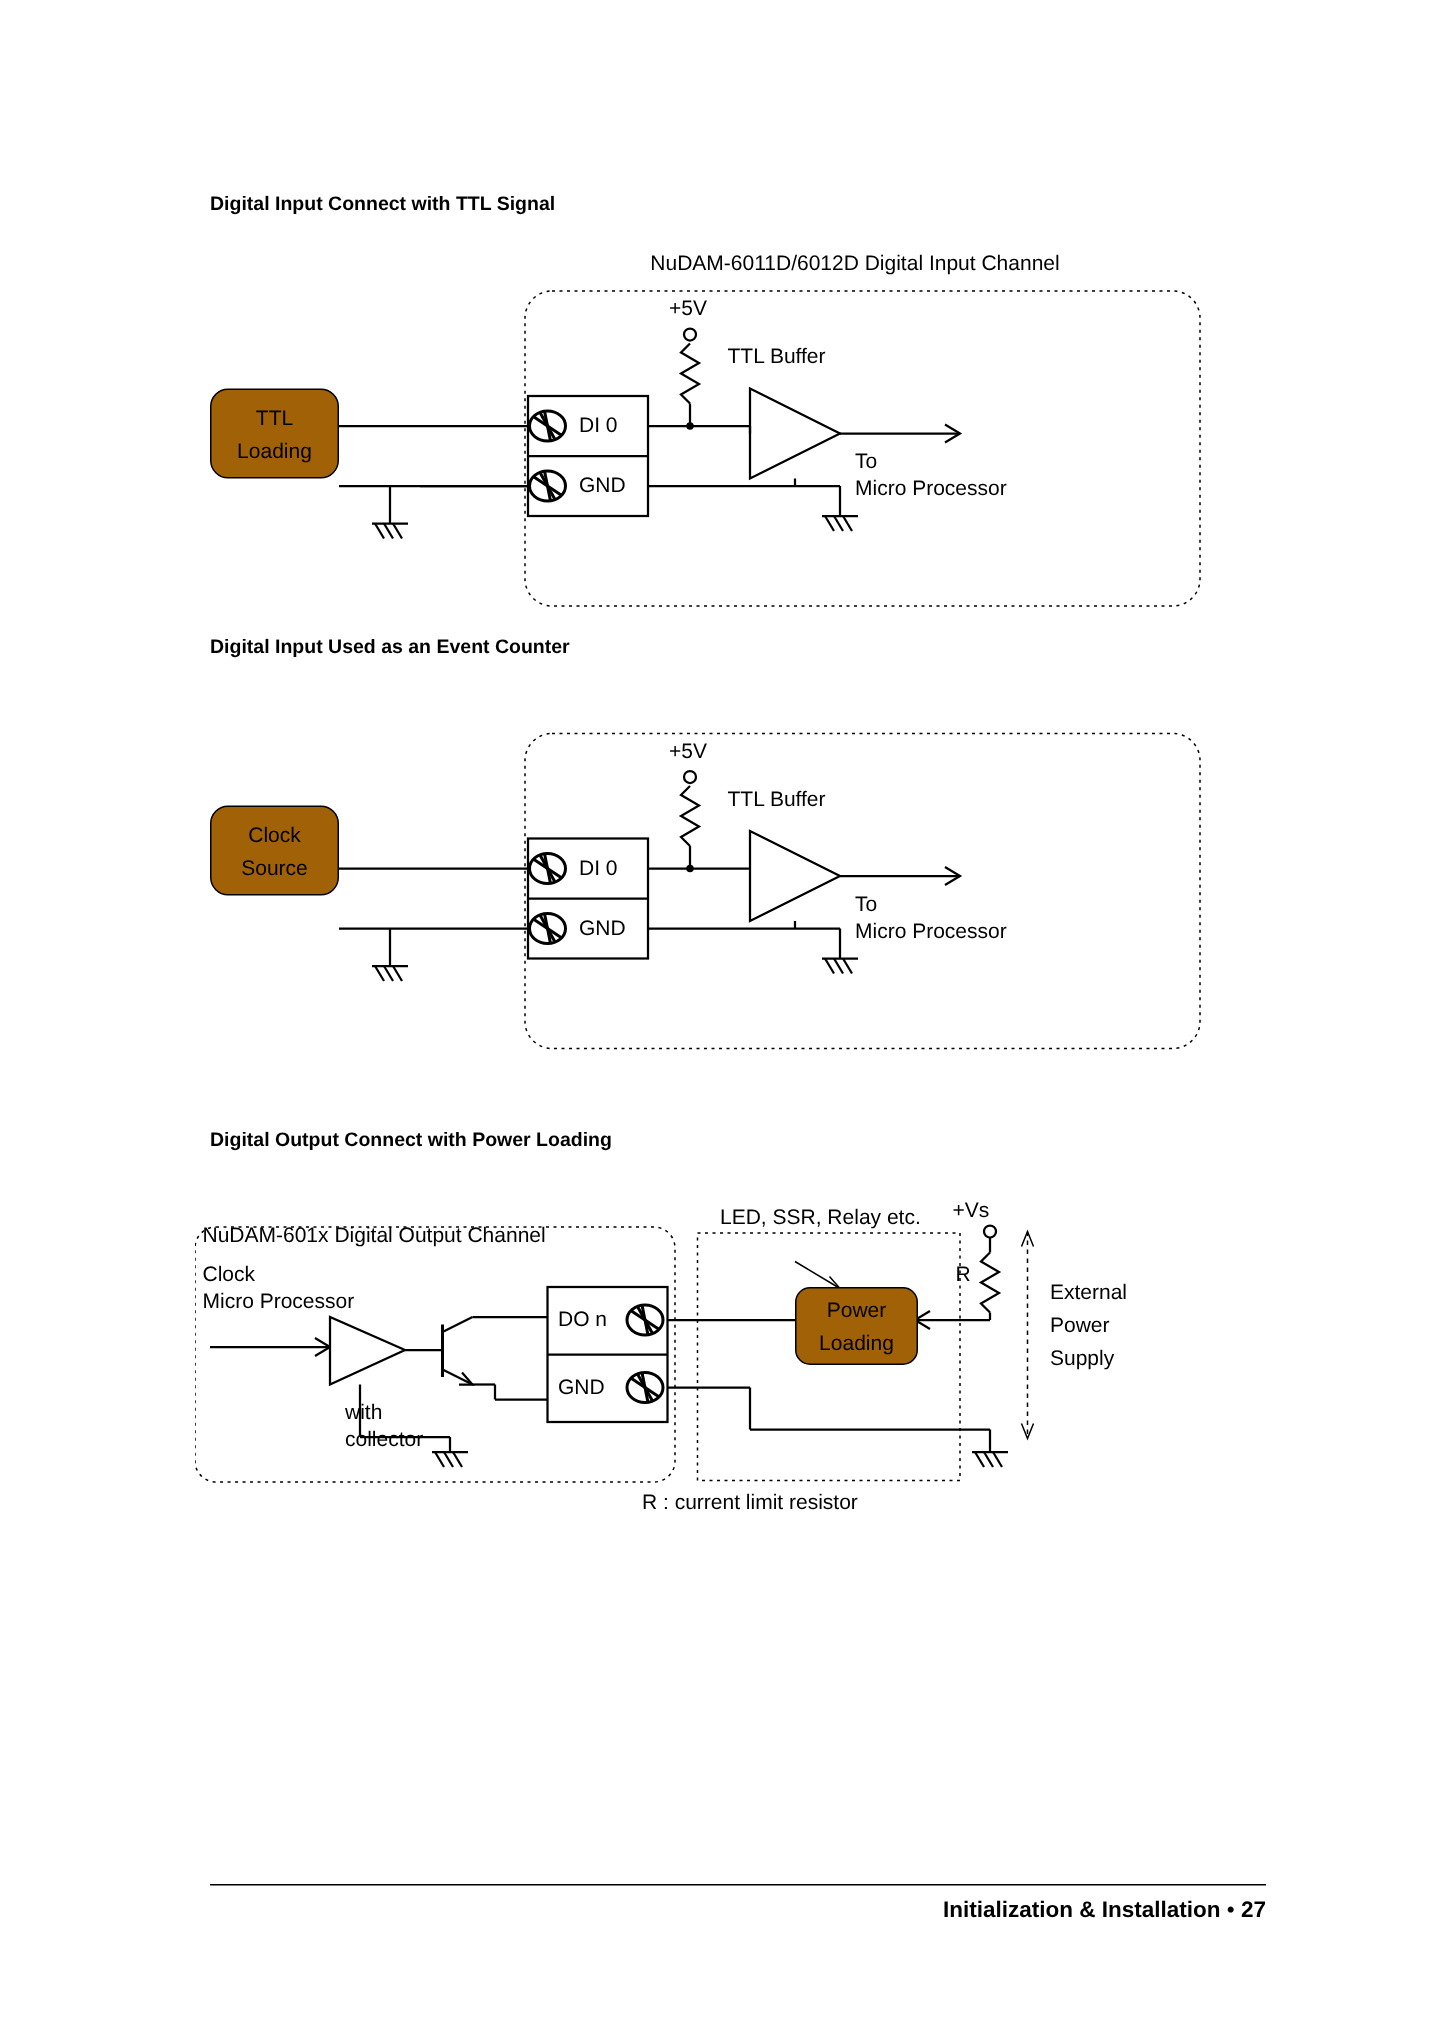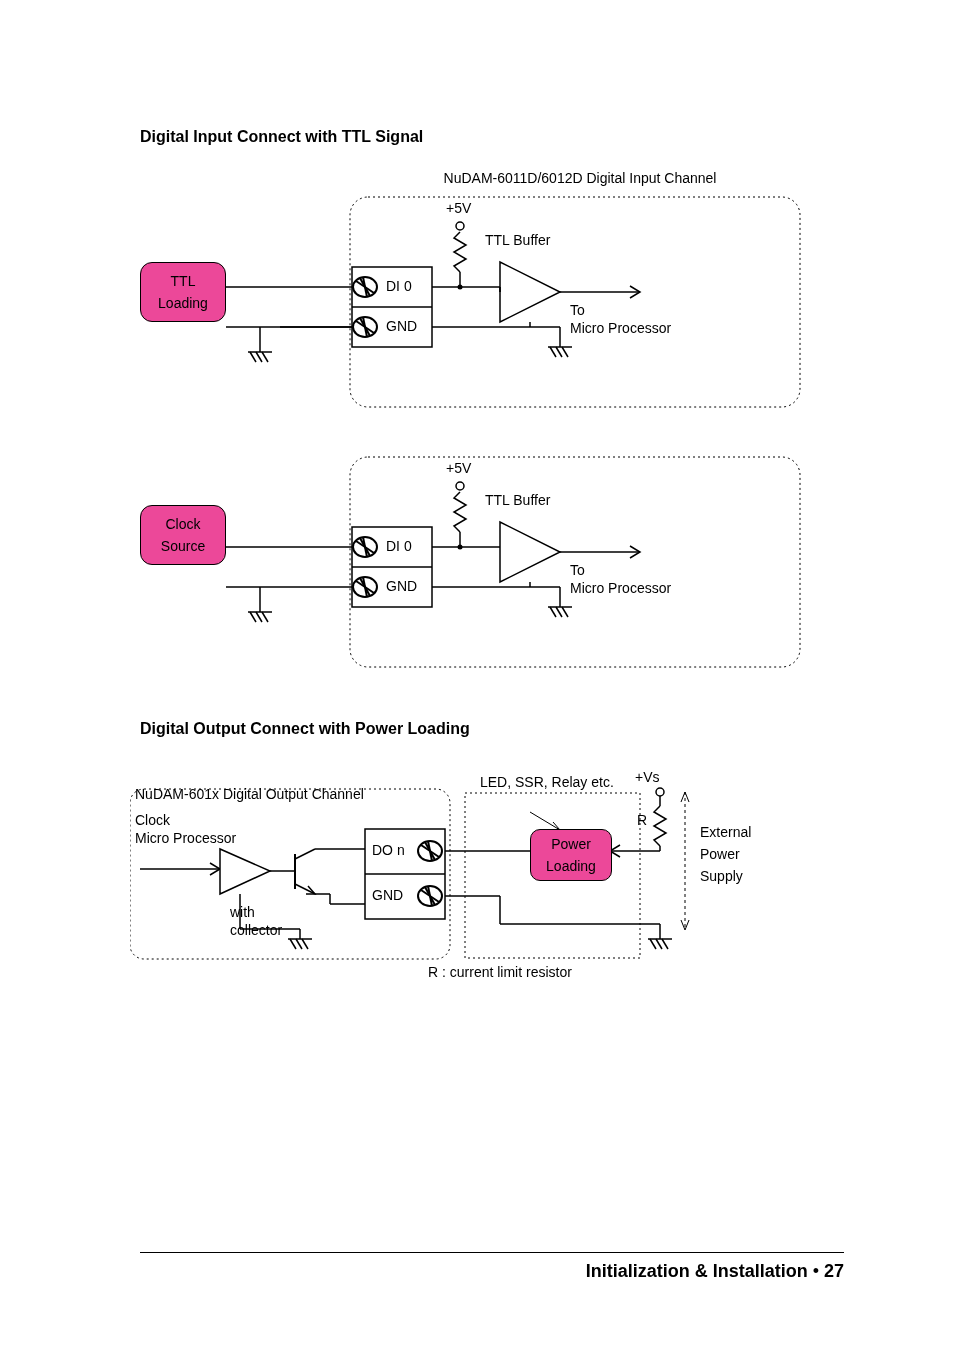--- a/index.html
+++ b/index.html
@@ -16,7 +16,7 @@
     padding: 120px 110px 60px 140px;
   }
   .heading {
-    font-size: 16px;
+    font-size: 13px;
     font-weight: bold;
     margin: 8px 0 16px 0;
   }

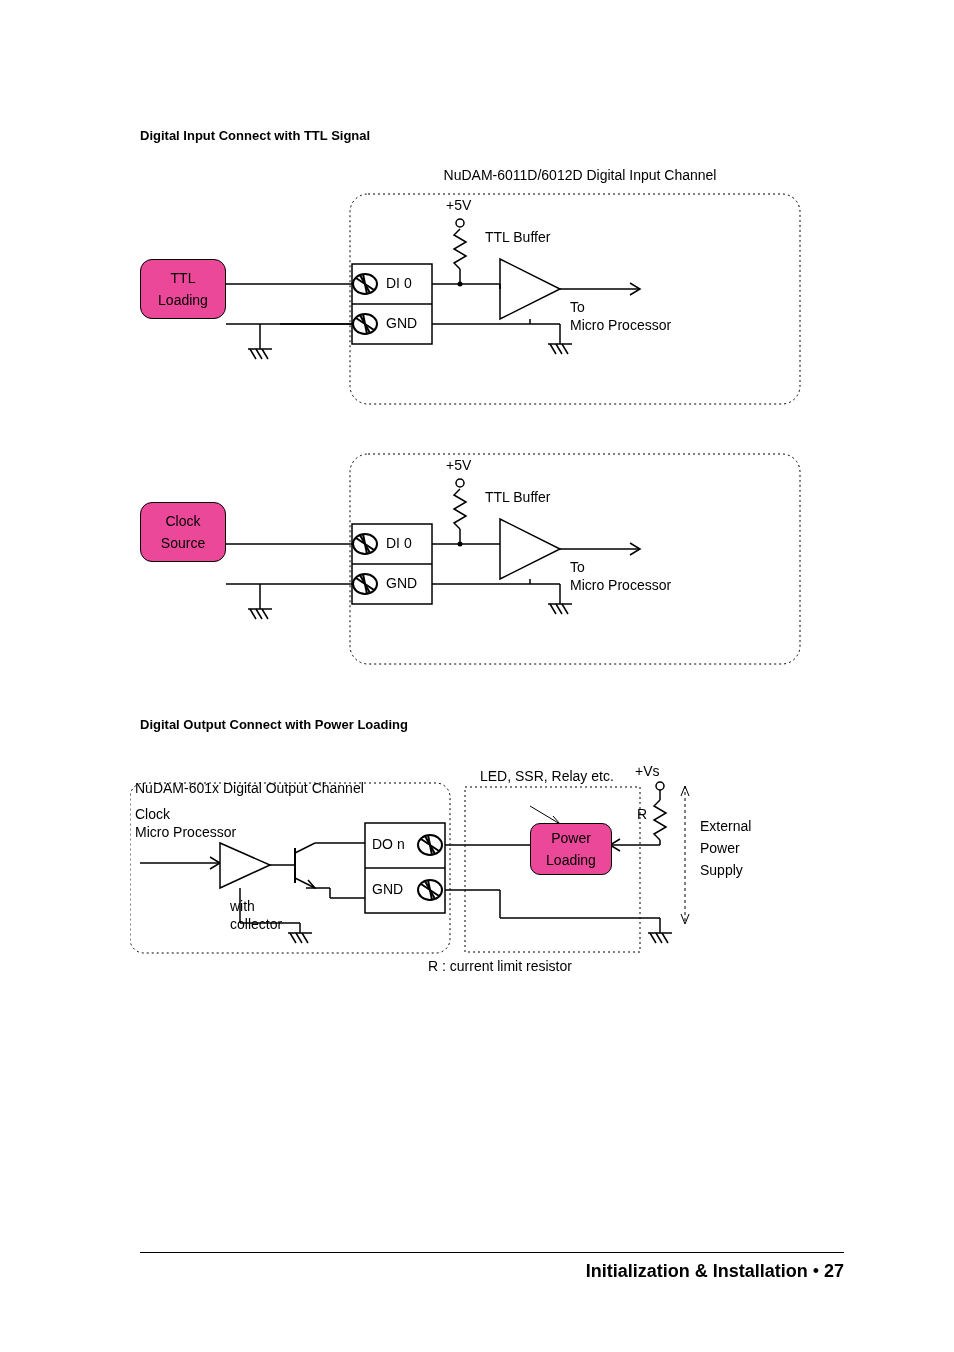--- a/index.html
+++ b/index.html
@@ -113,7 +113,7 @@
 
       <line x1="390" y1="160" x2="390" y2="165" stroke="#000" stroke-width="1.5"></line>
     </svg>
-    <div class="abs caption2" style="left:230px;top:8px;width:420px">NuDAM-6011D/6012D Digital Input Channel</div>
+    <div class="abs caption2" style="left:220px;top:8px;width:420px">NuDAM-6011D/6012D Digital Input Channel</div>
     <div class="roundbox abs" style="left:0;top:100px;width:84px;height:58px">
       <span>TTL</span>
       <span>Loading</span>

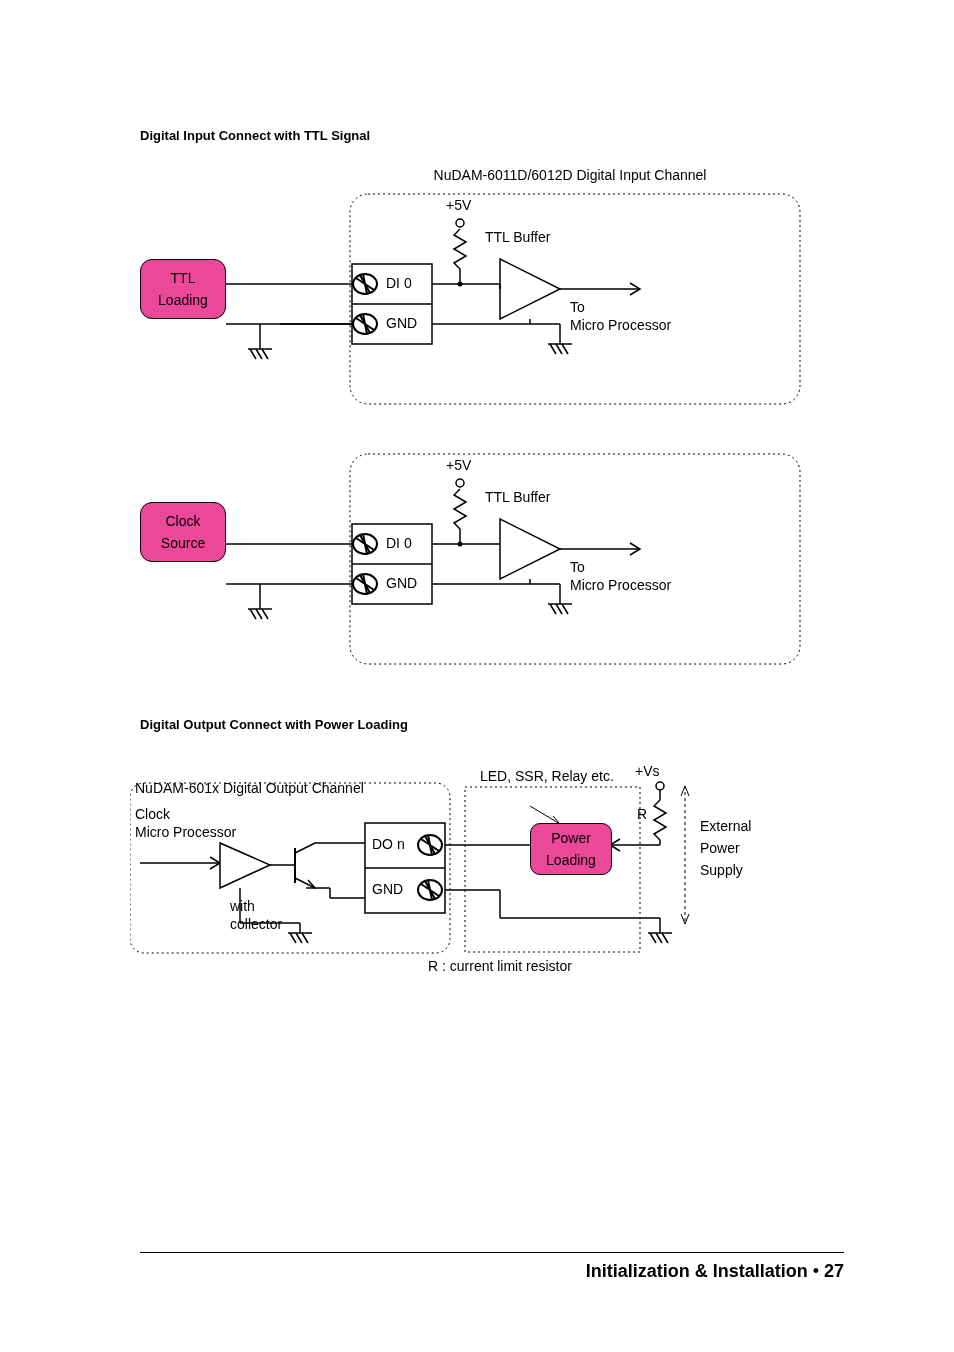--- a/index.html
+++ b/index.html
@@ -26,7 +26,7 @@
   .roundbox {
     border: 1.5px solid #000;
     border-radius: 12px;
-    background: #ec4899;
+    background: #a16207;
     text-align: center;
     font-size: 14px;
     display: flex;

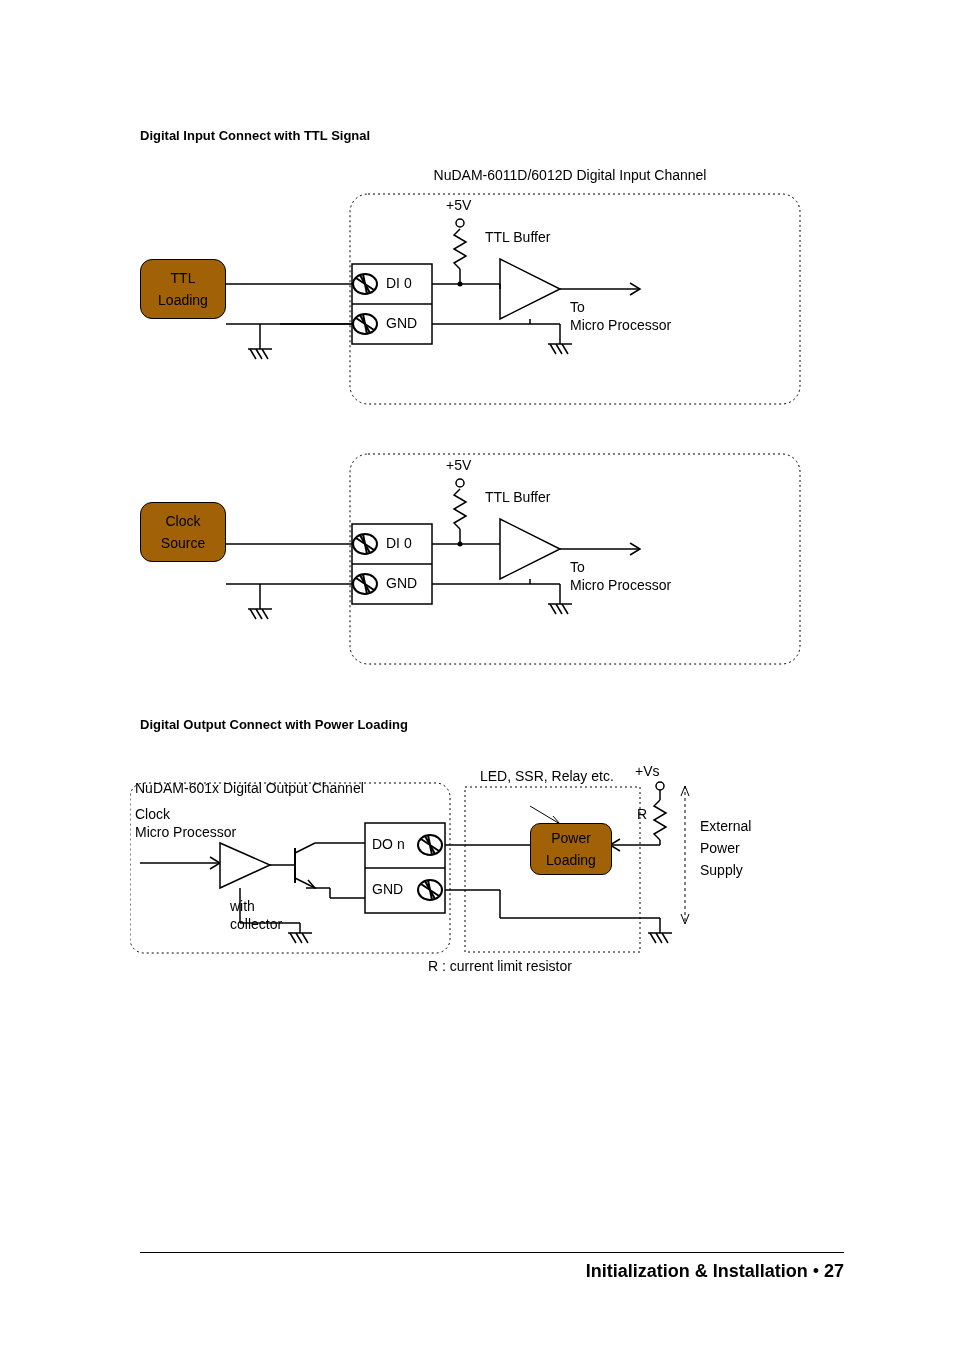--- a/index.html
+++ b/index.html
@@ -126,6 +126,7 @@
     <span class="abs lbl" style="left:430px;top:158px">Micro Processor</span>
   </div>
 
+  <div class="heading" style="margin-top:4px">Digital Input Used as an Event Counter</div>
 
   <div class="figwrap">
     <svg width="690" height="260" style="position:absolute;left:0;top:0">

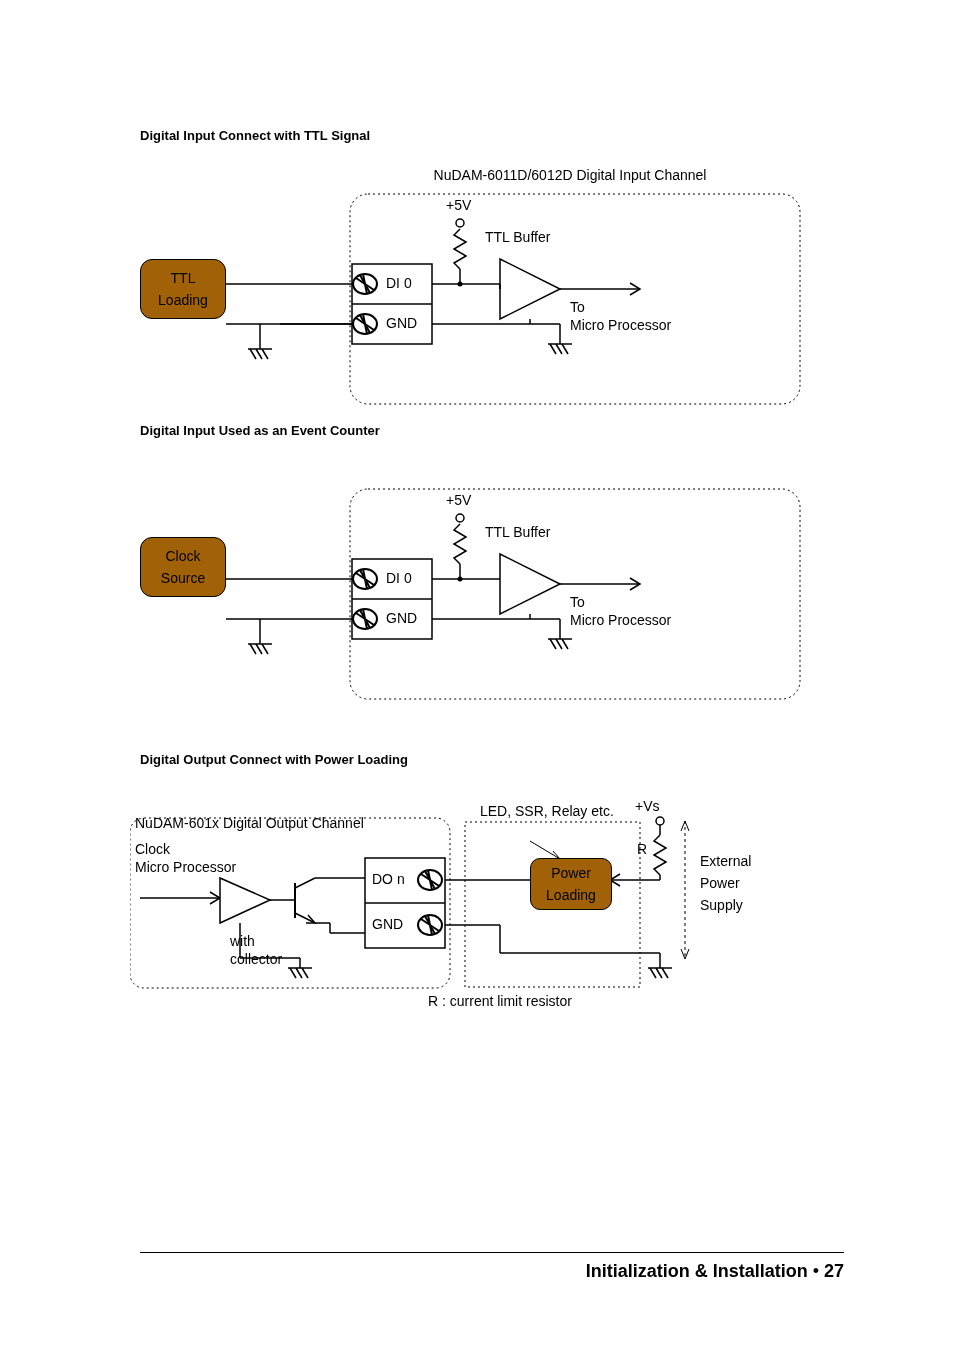--- a/index.html
+++ b/index.html
@@ -43,7 +43,7 @@
     bottom: 70px;
   }
   .footer hr { border: none; border-top: 1.5px solid #000; margin-bottom: 8px;}
-  .footer .ft { text-align: right; font-size: 18px; }
+  .footer .ft { text-align: right; font-size: 15px; }
   .footer .ft b { font-weight: bold; }
 </style>
 </head>

